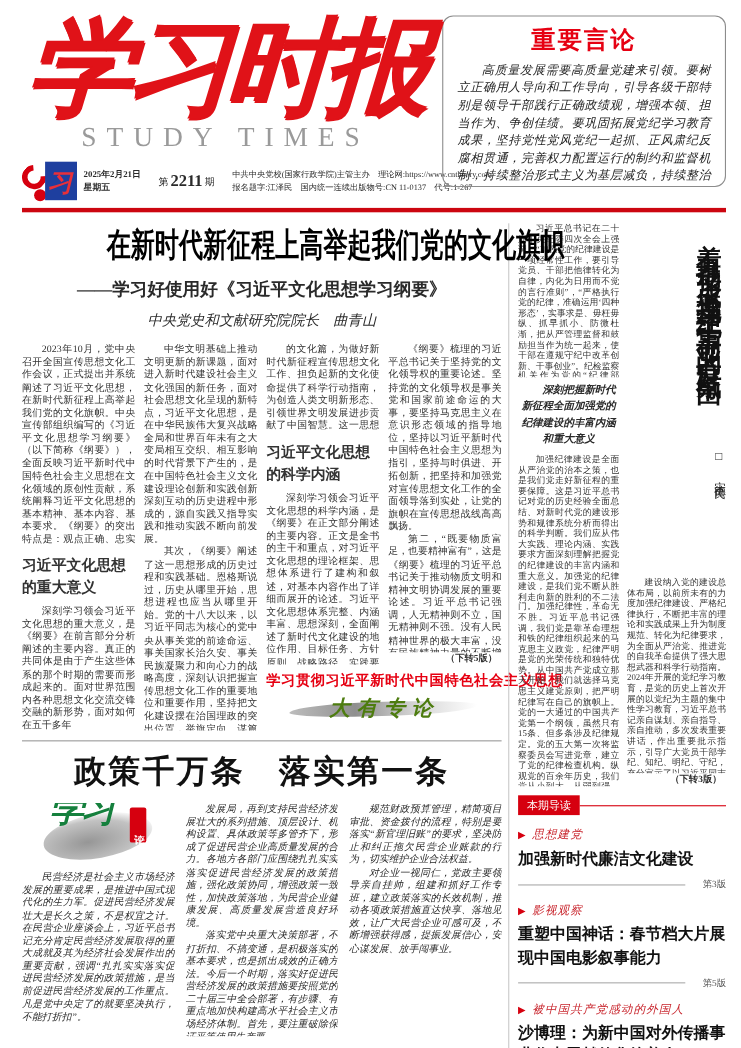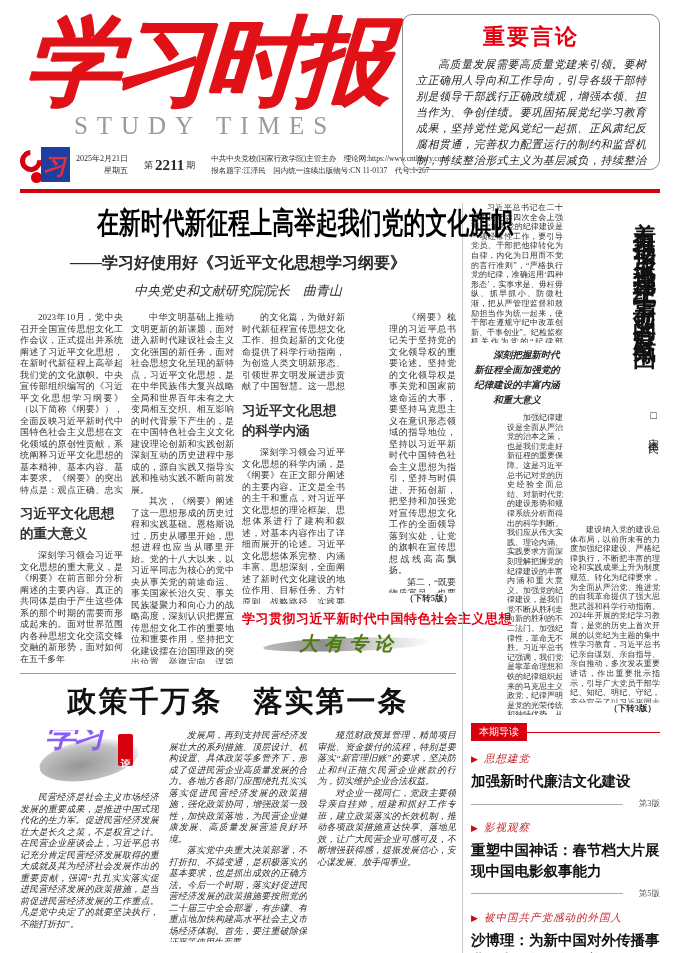--- a/index.html
+++ b/index.html
@@ -33,7 +33,7 @@
   .b-square{ position:absolute; right:0; top:0; width:29px; height:35px; background:#1e3f9f; }
   .b-glyph{ position:absolute; right:4px; top:4px; color:#e8303a; font-size:23px;
     font-weight:bold; font-style:italic; }
-  .date-block{ font-size:8px; text-align:right; line-height:1.5; white-space:nowrap;}
+  .date-block{ font-size:8px; text-align:left; line-height:1.5; white-space:nowrap;font-weight:bold;}
   .vdiv{ width:1px; align-self:stretch; background:#555; margin:2px 2px; }
   .issue-block{ font-size:9px; white-space:nowrap; display:flex; align-items:center; gap:2px;}
   .issue-no{ font-size:15px; font-family:"Liberation Serif",serif; }

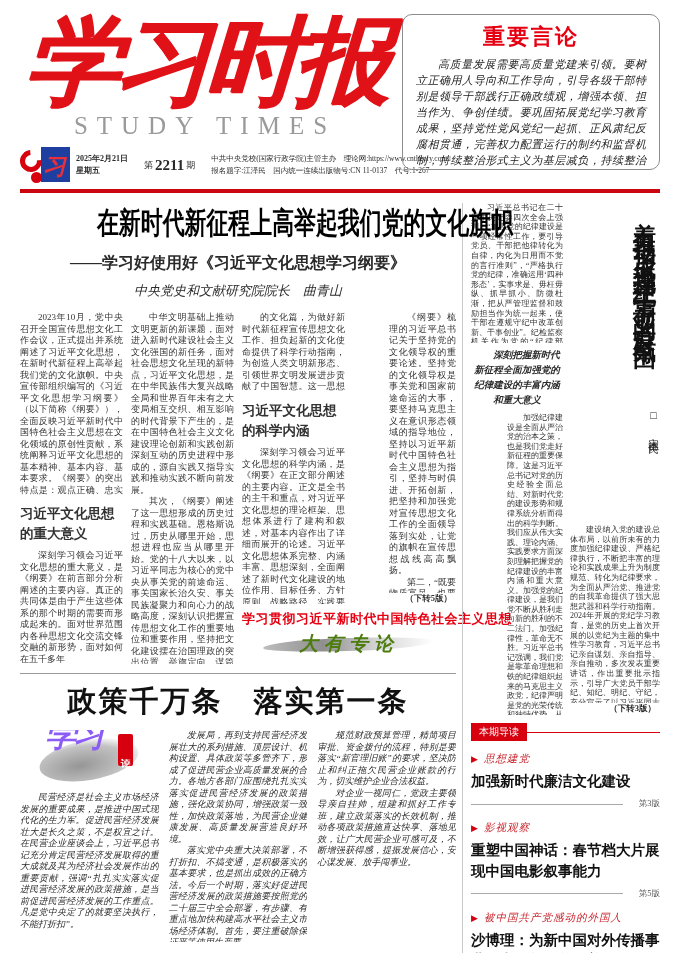--- a/index.html
+++ b/index.html
@@ -108,7 +108,7 @@
   .h140{ height:140px; overflow:hidden; }
   .d-subhead{ font-size:9.5px; font-weight:bold; font-style:italic; line-height:15px;
     text-indent:2em; margin:5px 0; text-align:center; }
-  .d-fill{ flex:1; overflow:hidden;margin-left:36px; }
+  .d-fill{ flex:1; overflow:hidden; }
   .d-right{ flex:1; min-width:0; display:flex; flex-direction:column; }
   .v-head{ height:322px; display:flex; justify-content:flex-end; }
   .vh{ writing-mode:vertical-rl; display:flex; }

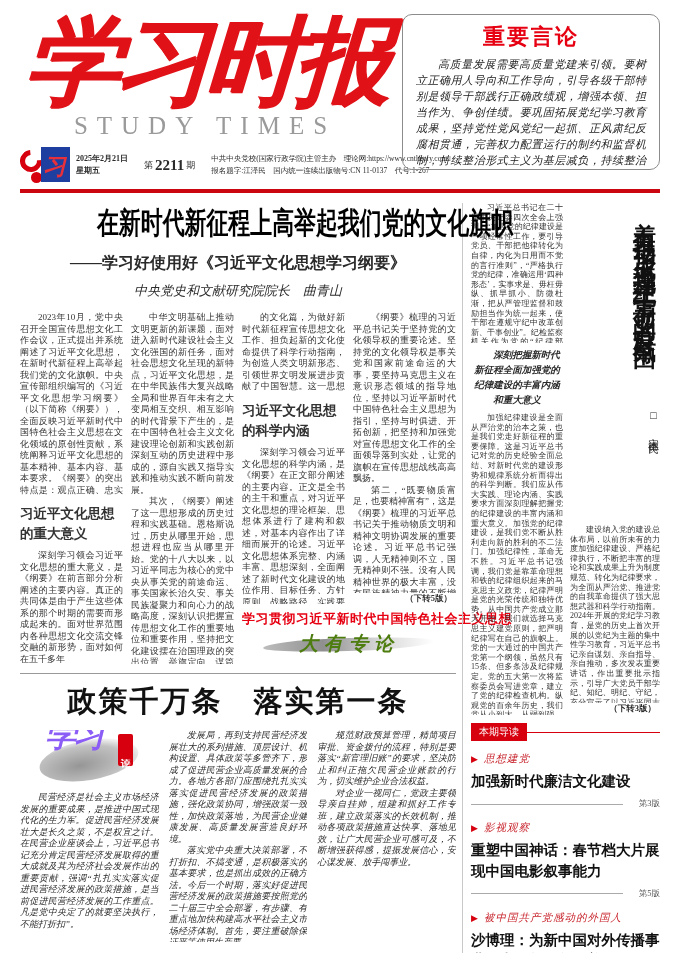--- a/index.html
+++ b/index.html
@@ -95,7 +95,7 @@
     background:radial-gradient(ellipse at 40% 60%, #969696 0%, #c2c2c2 55%, rgba(194,194,194,0) 78%);
     border-radius:50%; transform:rotate(-10deg); }
   .xl-chars{ position:absolute; left:8px; top:0px; font-size:31px; font-weight:bold;
-    font-style:italic; color:#8b5cf6; letter-spacing:-3px; }
+    font-style:italic; color:#15803d; letter-spacing:-3px; }
   .pl-box{ position:absolute; right:8px; top:4px; width:15px; height:32px; background:#d6000f;
     color:#fff; writing-mode:vertical-rl; font-size:10px; line-height:15px; text-align:center;
     border-radius:2px; font-style:normal; }

